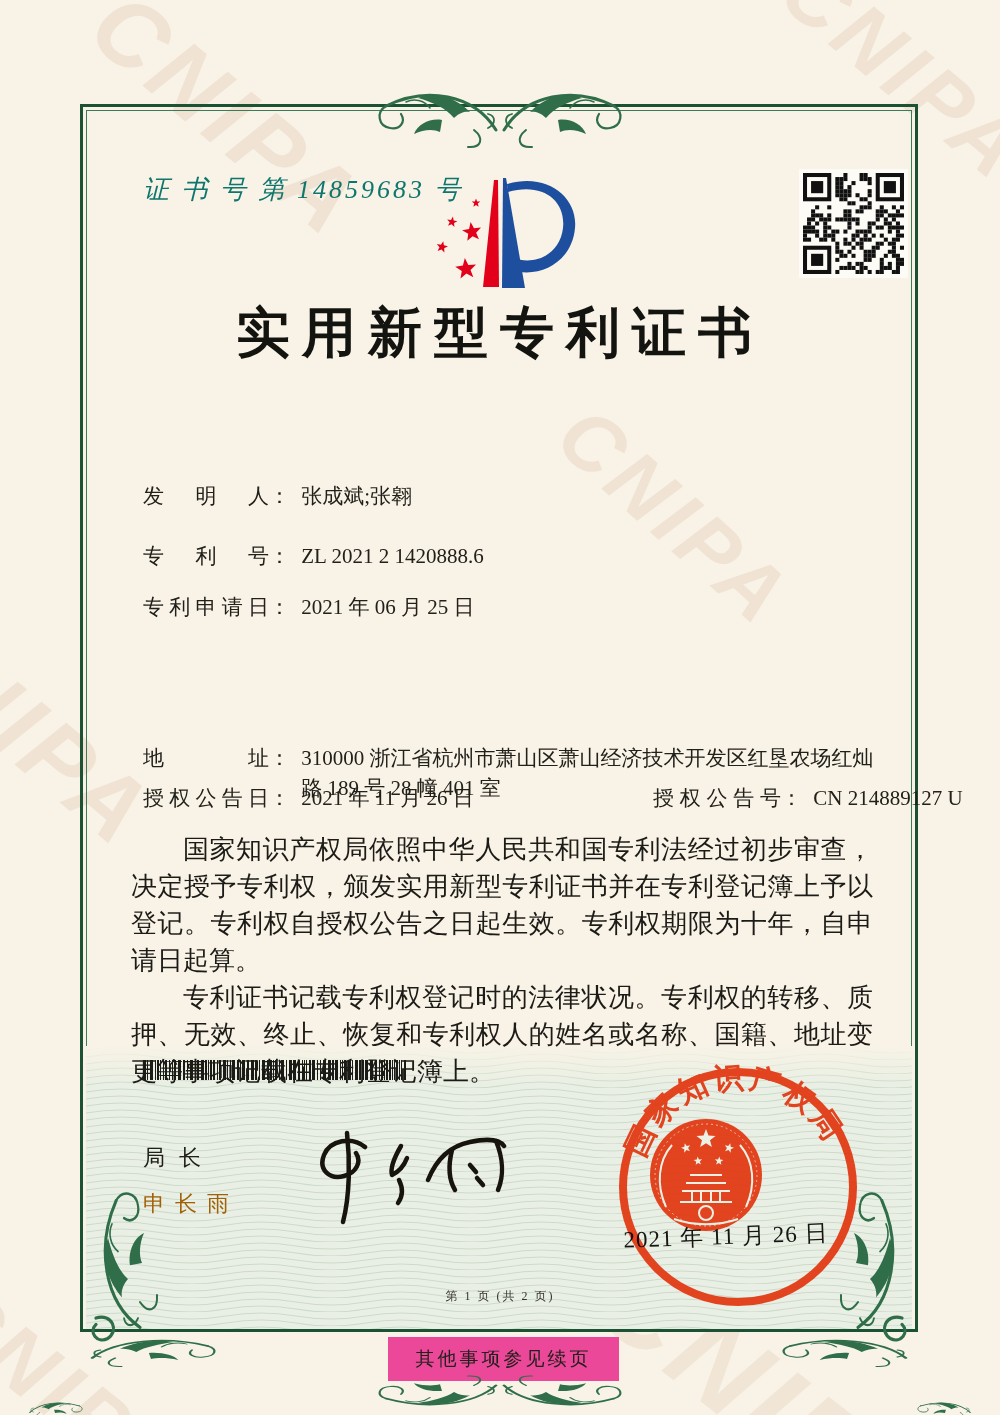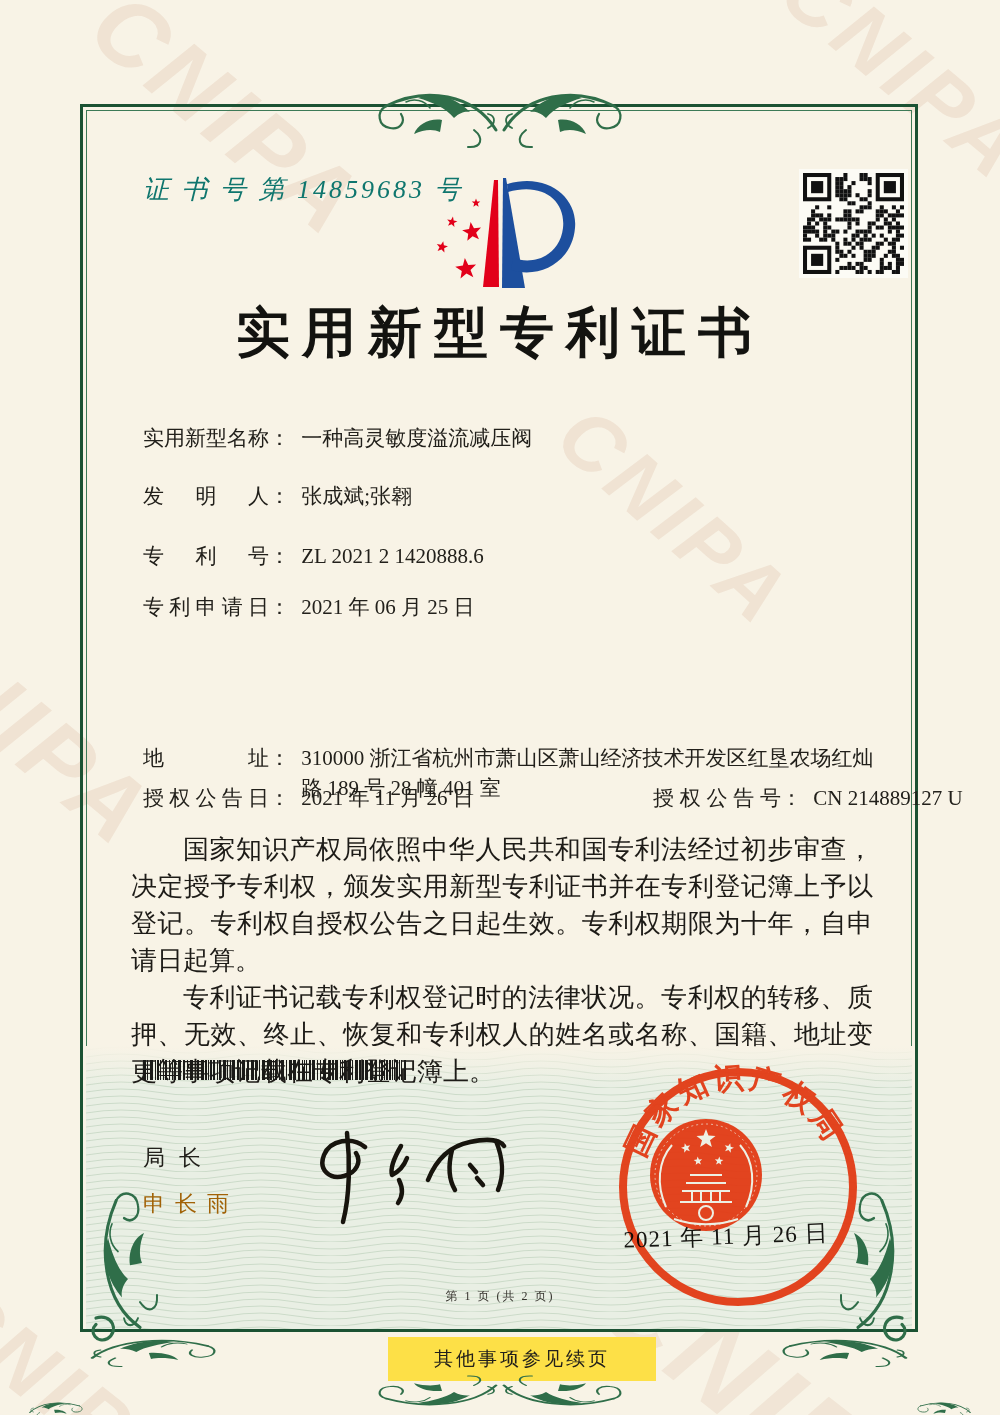--- a/index.html
+++ b/index.html
@@ -347,10 +347,6 @@
 
   <div class="title">实用新型专利证书</div>
 
-  <div class="row" style="top:423px">
-    <span class="f-label">实用新型名称</span><span class="f-colon">：</span>
-    <span class="f-value">一种高灵敏度溢流减压阀</span>
-  </div>
   <div class="row" style="top:481px">
     <span class="f-label">发明人</span><span class="f-colon">：</span>
     <span class="f-value">张成斌;张翱</span>

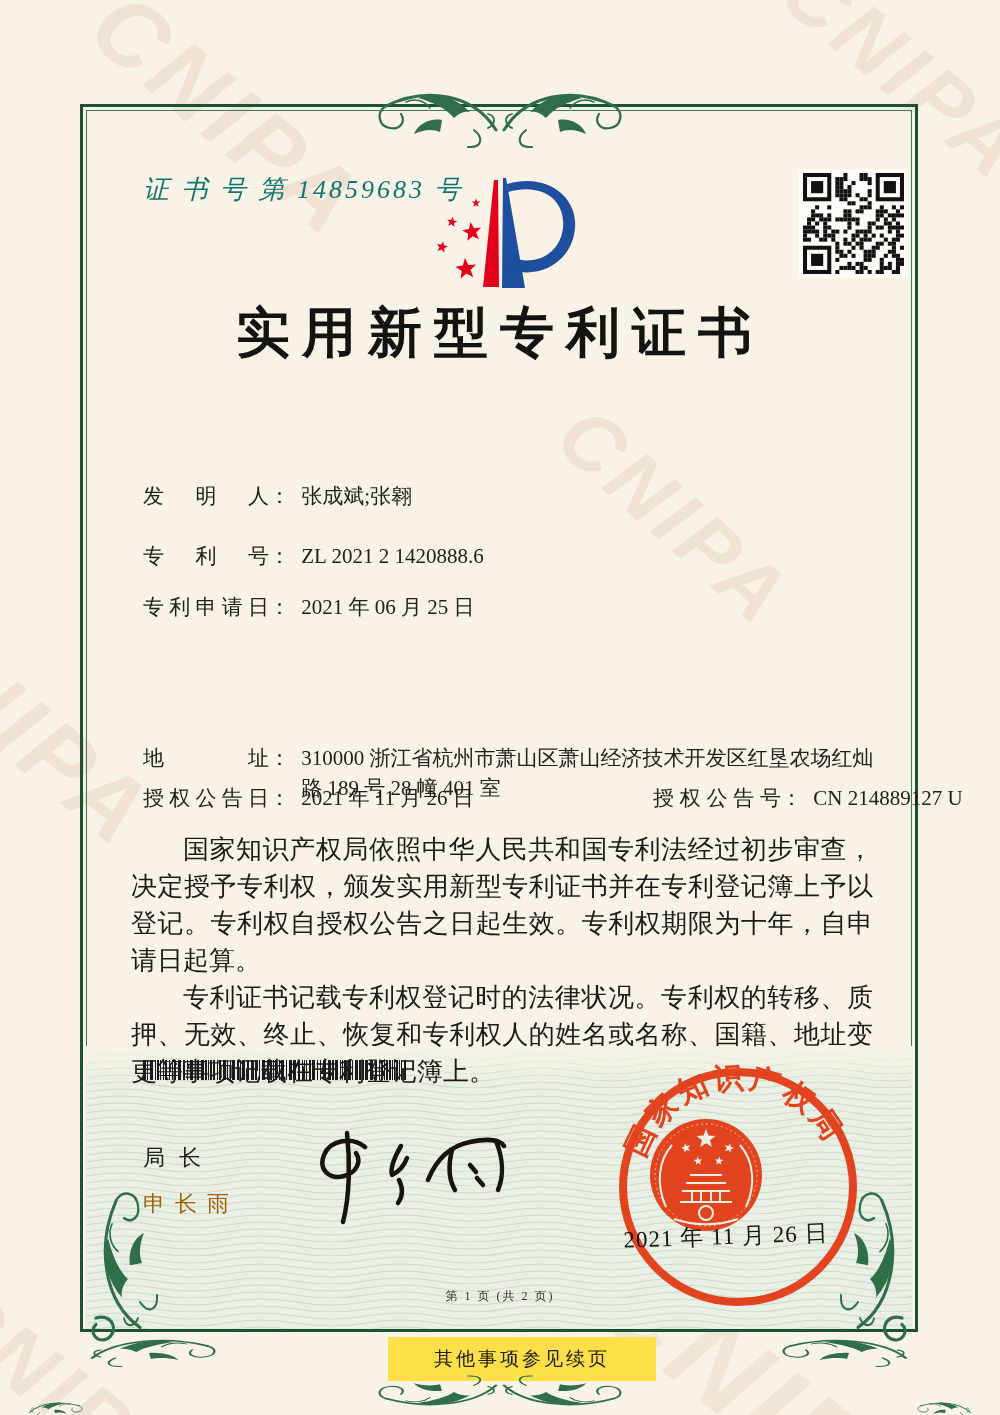--- a/index.html
+++ b/index.html
@@ -74,7 +74,7 @@
   .paperfill{fill:#eef0e4;}
   .seal-date{position:absolute;left:610px;top:1221px;width:232px;text-align:center;font-size:23px;letter-spacing:1px;color:#151511;transform:rotate(-2deg);mix-blend-mode:multiply;}
   .page-info{position:absolute;left:0;right:0;top:1288px;text-align:center;font-size:12px;letter-spacing:2px;color:#33312b;z-index:3;}
-  .note-box{position:absolute;left:388px;top:1337px;width:268px;height:44px;background:#fde047;z-index:3;
+  .note-box{position:absolute;left:388px;top:1337px;width:231px;height:44px;background:#ec4899;z-index:3;
     text-align:center;line-height:44px;font-size:19px;letter-spacing:3px;color:#22201b;}
   
   .ornaments{position:absolute;inset:0;z-index:4;pointer-events:none;}

